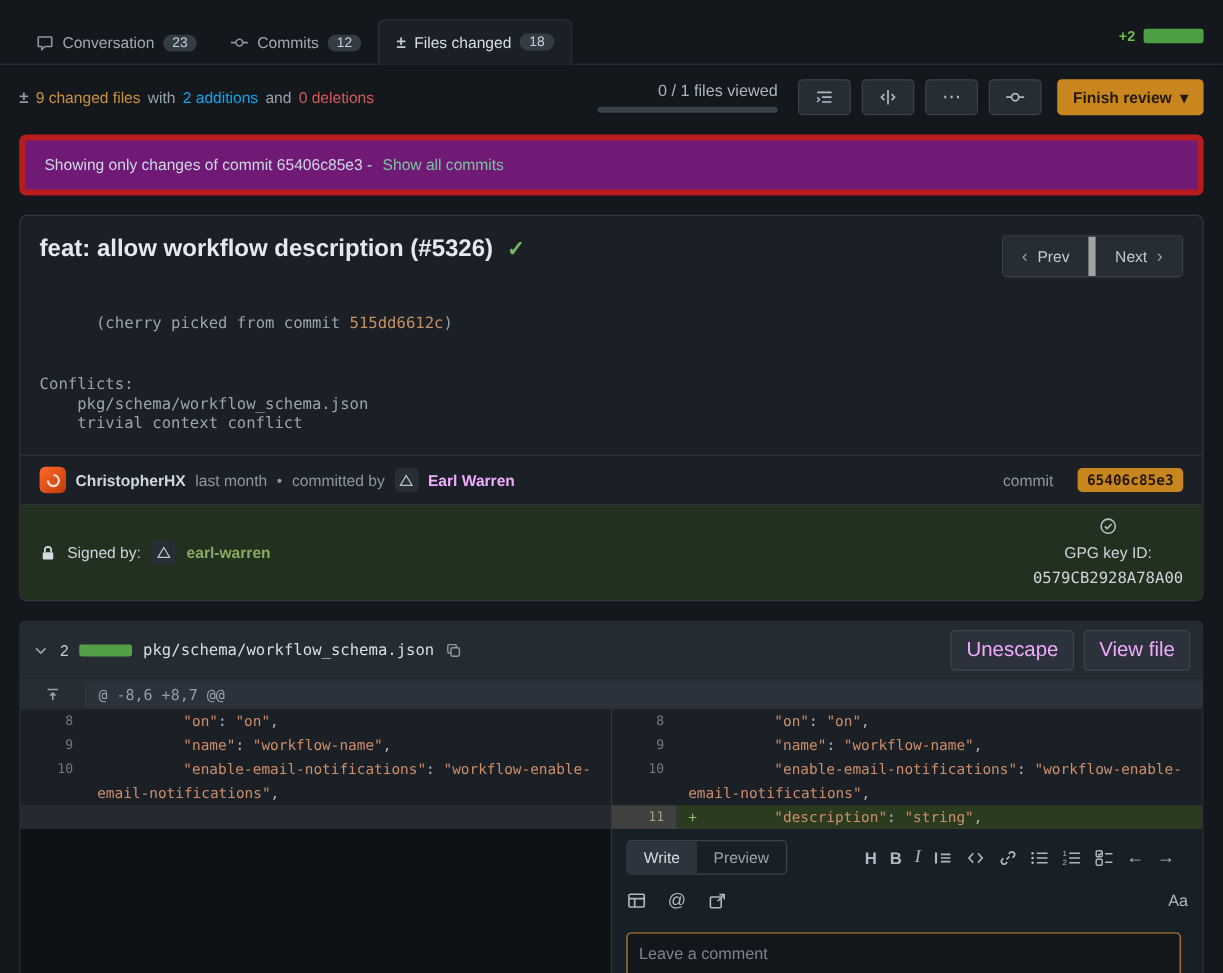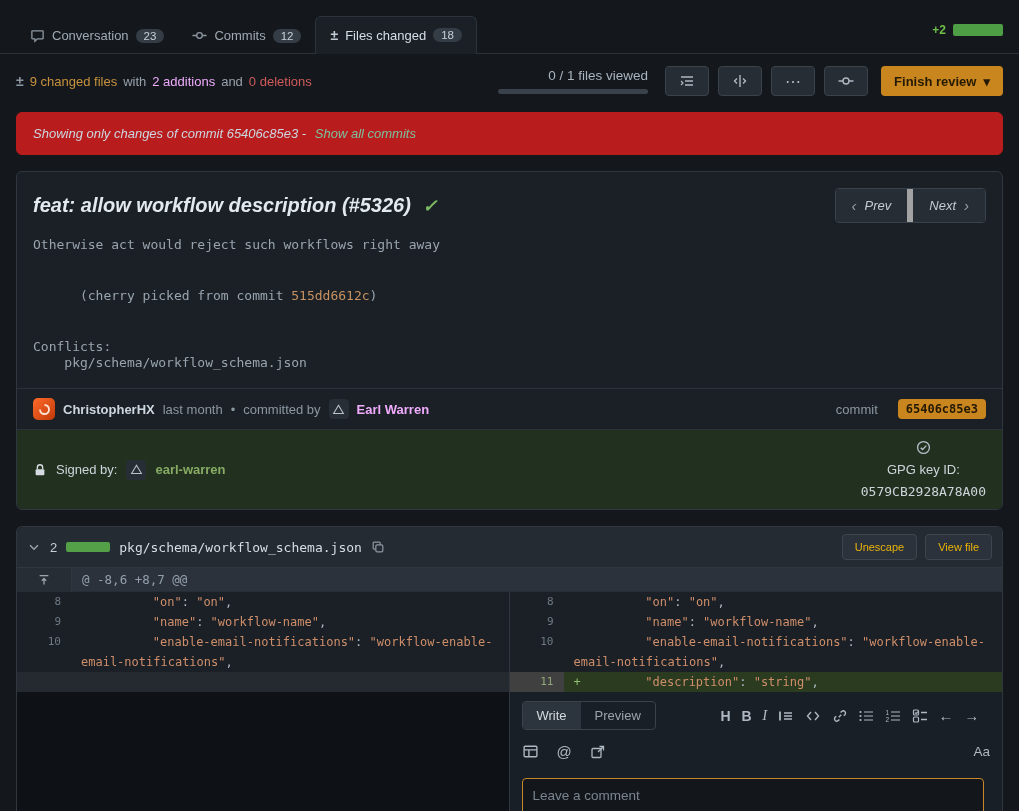--- a/index.html
+++ b/index.html
@@ -34,7 +34,7 @@
   .toolbar-left { display:flex; align-items:center; gap:6px; }
   .diffstat-files { color:#c8923c; }
   .stat-muted { color:#97a1ab; }
-  .stat-add { color:#f0abfc; }
+  .stat-add { color:#0ea5e9; }
   .stat-del { color:#d05a5a; }
   .toolbar-right { display:flex; align-items:center; gap:9px; }
   .viewed { display:flex; flex-direction:column; align-items:flex-end; gap:6px; margin-right:8px; }

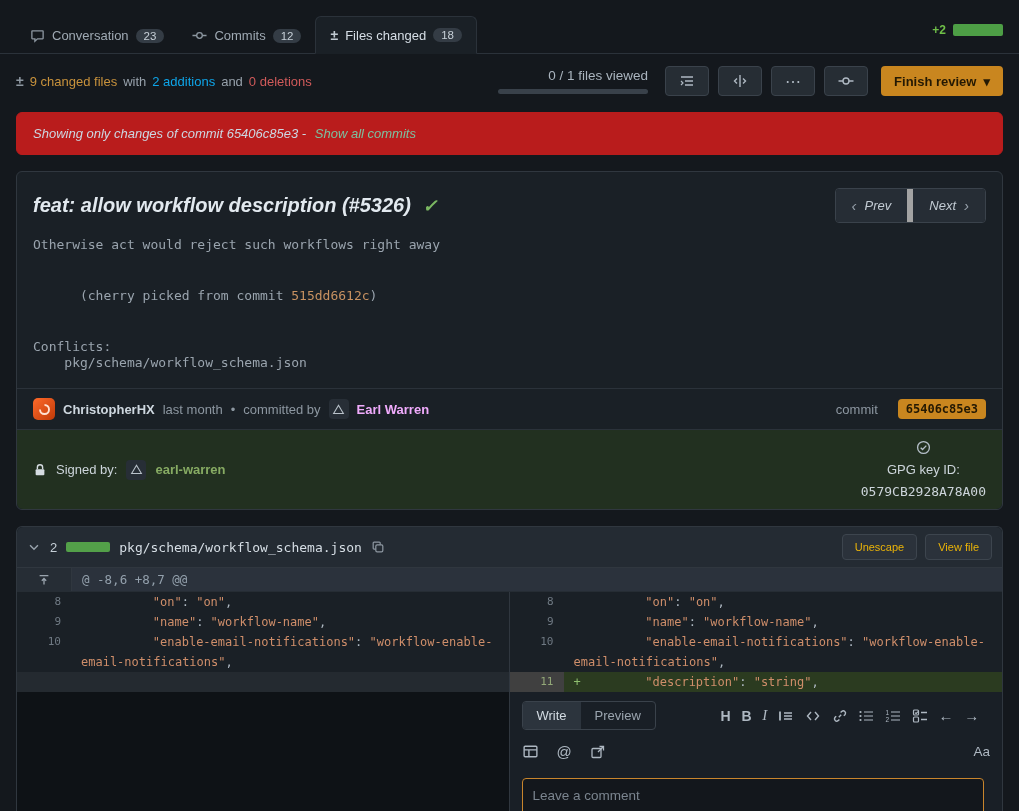--- a/index.html
+++ b/index.html
@@ -46,8 +46,8 @@
     border:none; border-radius:4px; color:#241903; font-weight:bold; font-size:13px; cursor:pointer; margin-left:4px; }
 
   
-  .banner { margin:2px 16px 16px; padding:13px 16px; background:#b91c1c; border:1px solid #b91c1c;
-    border-radius:6px; color:#ccd7e2;font-style:italic; }
+  .banner { margin:2px 16px 16px; padding:13px 16px; background:#701a75; border:5px solid #b91c1c;
+    border-radius:6px; color:#ccd7e2; }
   .banner a { color:#7cc1a0; text-decoration:none; margin-left:5px; cursor:pointer; }
 
   

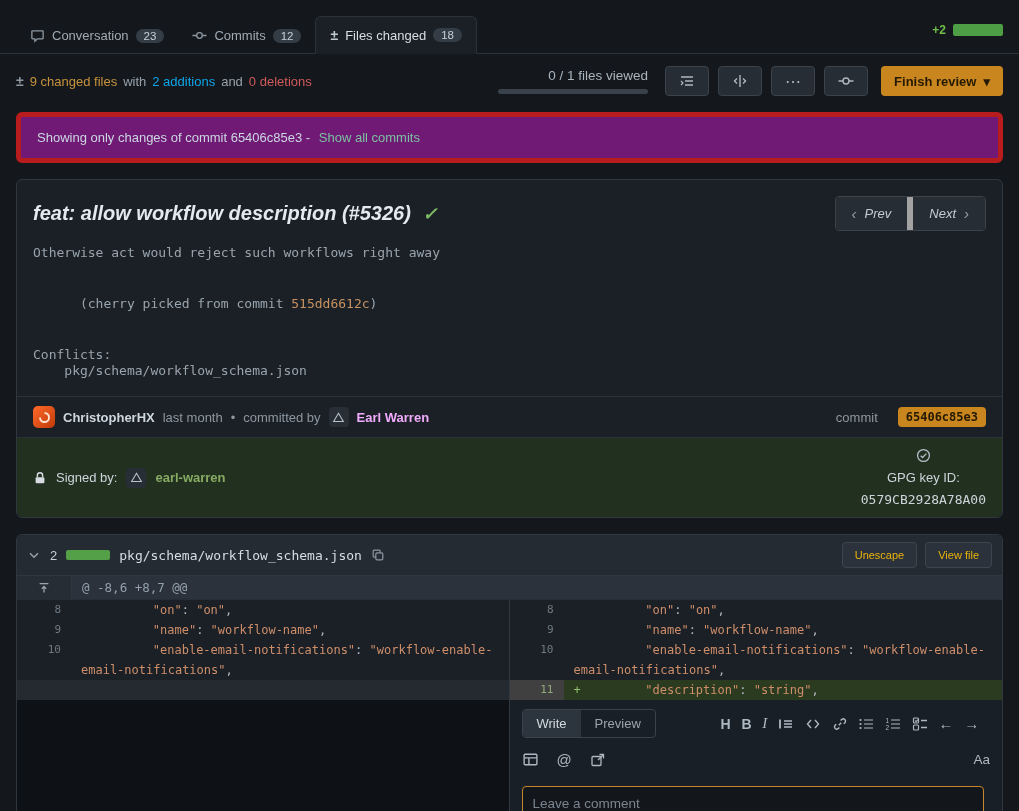--- a/index.html
+++ b/index.html
@@ -52,7 +52,7 @@
 
   
   .panel { margin:0 16px 16px; background:#1a2026; border:1px solid #30373f; border-radius:6px; }
-  .commit-head { display:flex; align-items:center; justify-content:space-between; padding:16px 16px 8px;font-style:italic; }
+  .commit-head { display:flex; align-items:flex-start; justify-content:space-between; padding:16px 16px 8px; }
   .commit-title { font-size:20px; font-weight:600; color:#e2e9ef; }
   .check-green { color:#7bb862; font-weight:bold; font-size:18px; margin-left:8px; }
   .prevnext { display:flex; border:1px solid #3a424b; border-radius:4px; overflow:hidden; }

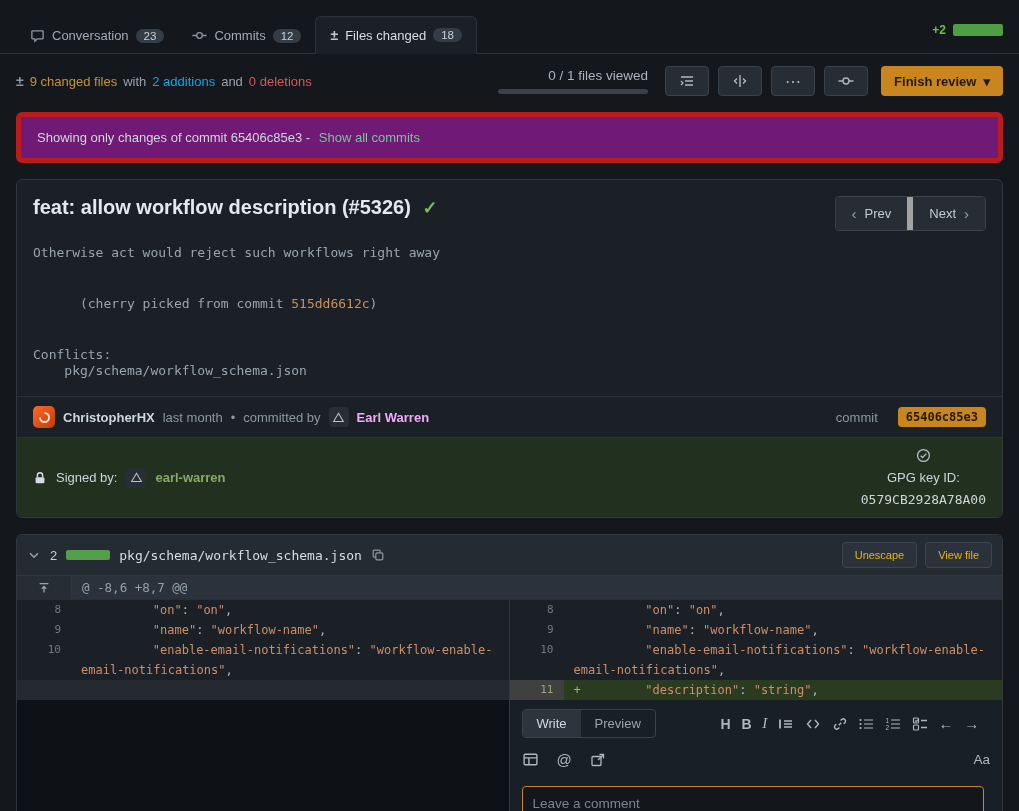--- a/index.html
+++ b/index.html
@@ -226,7 +226,6 @@
     </div>
   </div>
   <div class="commit-body">
-    <p>Otherwise act would reject such workflows right away</p>
     <p>
       <span>(cherry picked from commit </span><a>515dd6612c</a><span>)</span>
     </p>

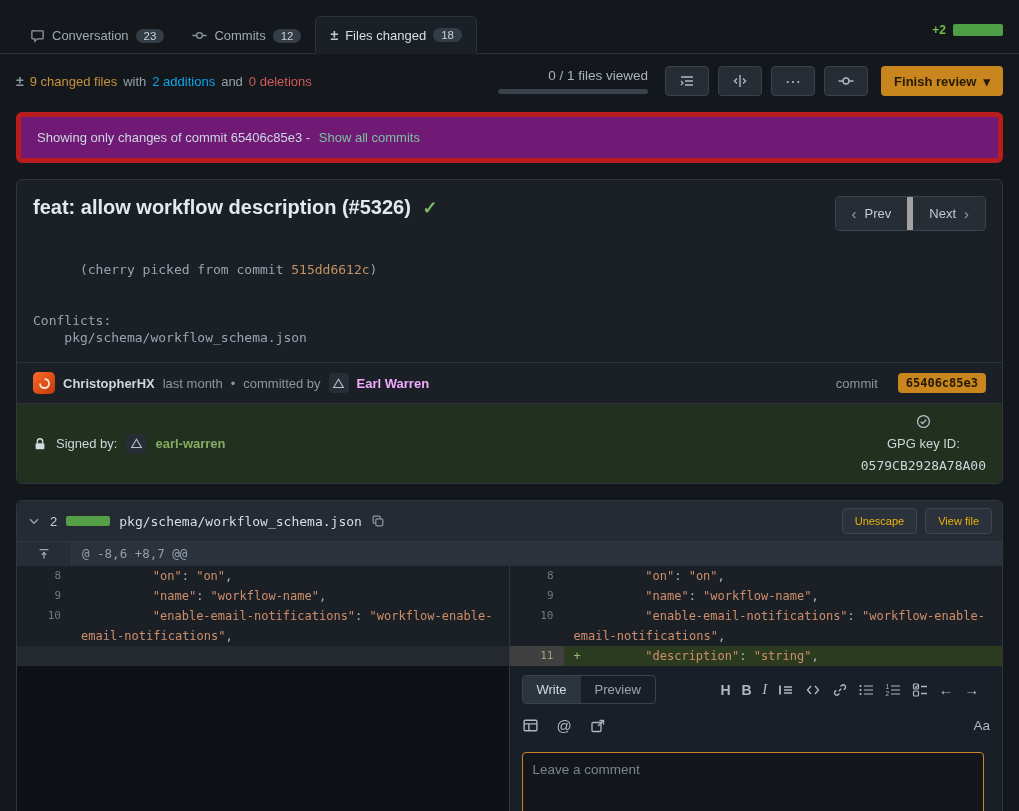--- a/index.html
+++ b/index.html
@@ -231,6 +231,7 @@
     </p>
     <div class="tight" style="white-space:pre;">Conflicts:</div>
     <div class="tight" style="white-space:pre;">    pkg/schema/workflow_schema.json</div>
+    <div class="tight" style="white-space:pre;">    trivial context conflict</div>
   </div>
   <div class="author-row">
     <span class="avatar-swirl">

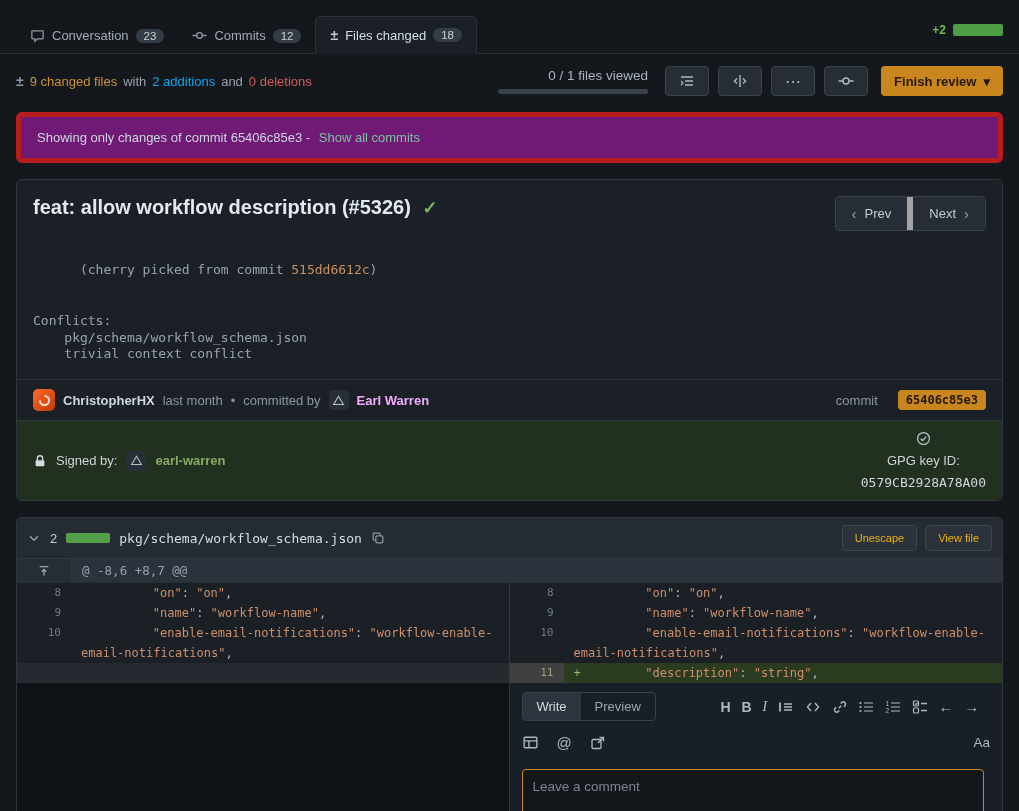--- a/index.html
+++ b/index.html
@@ -87,7 +87,7 @@
   .filename { font-family:"DejaVu Sans Mono", monospace; font-size:13px; color:#d6dee5; }
   .diff-header-right { margin-left:auto; display:flex; gap:8px; }
   .small-btn { padding:6px 12px; background:#2b323b; border:1px solid #3d454e; border-radius:4px;
-    color:#eab308; font-size:11px; cursor:pointer; }
+    color:#f0abfc; font-size:17px; cursor:pointer; }
   .hunk-row { display:flex; background:#2b323c; border-bottom:1px solid #262d34; }
   .hunk-gutter { width:55px; flex:none; background:#262d35; border-right:1px solid #30373f;
     display:flex; align-items:center; justify-content:center; padding:3px 0; color:#9aa4ae; cursor:pointer; }

